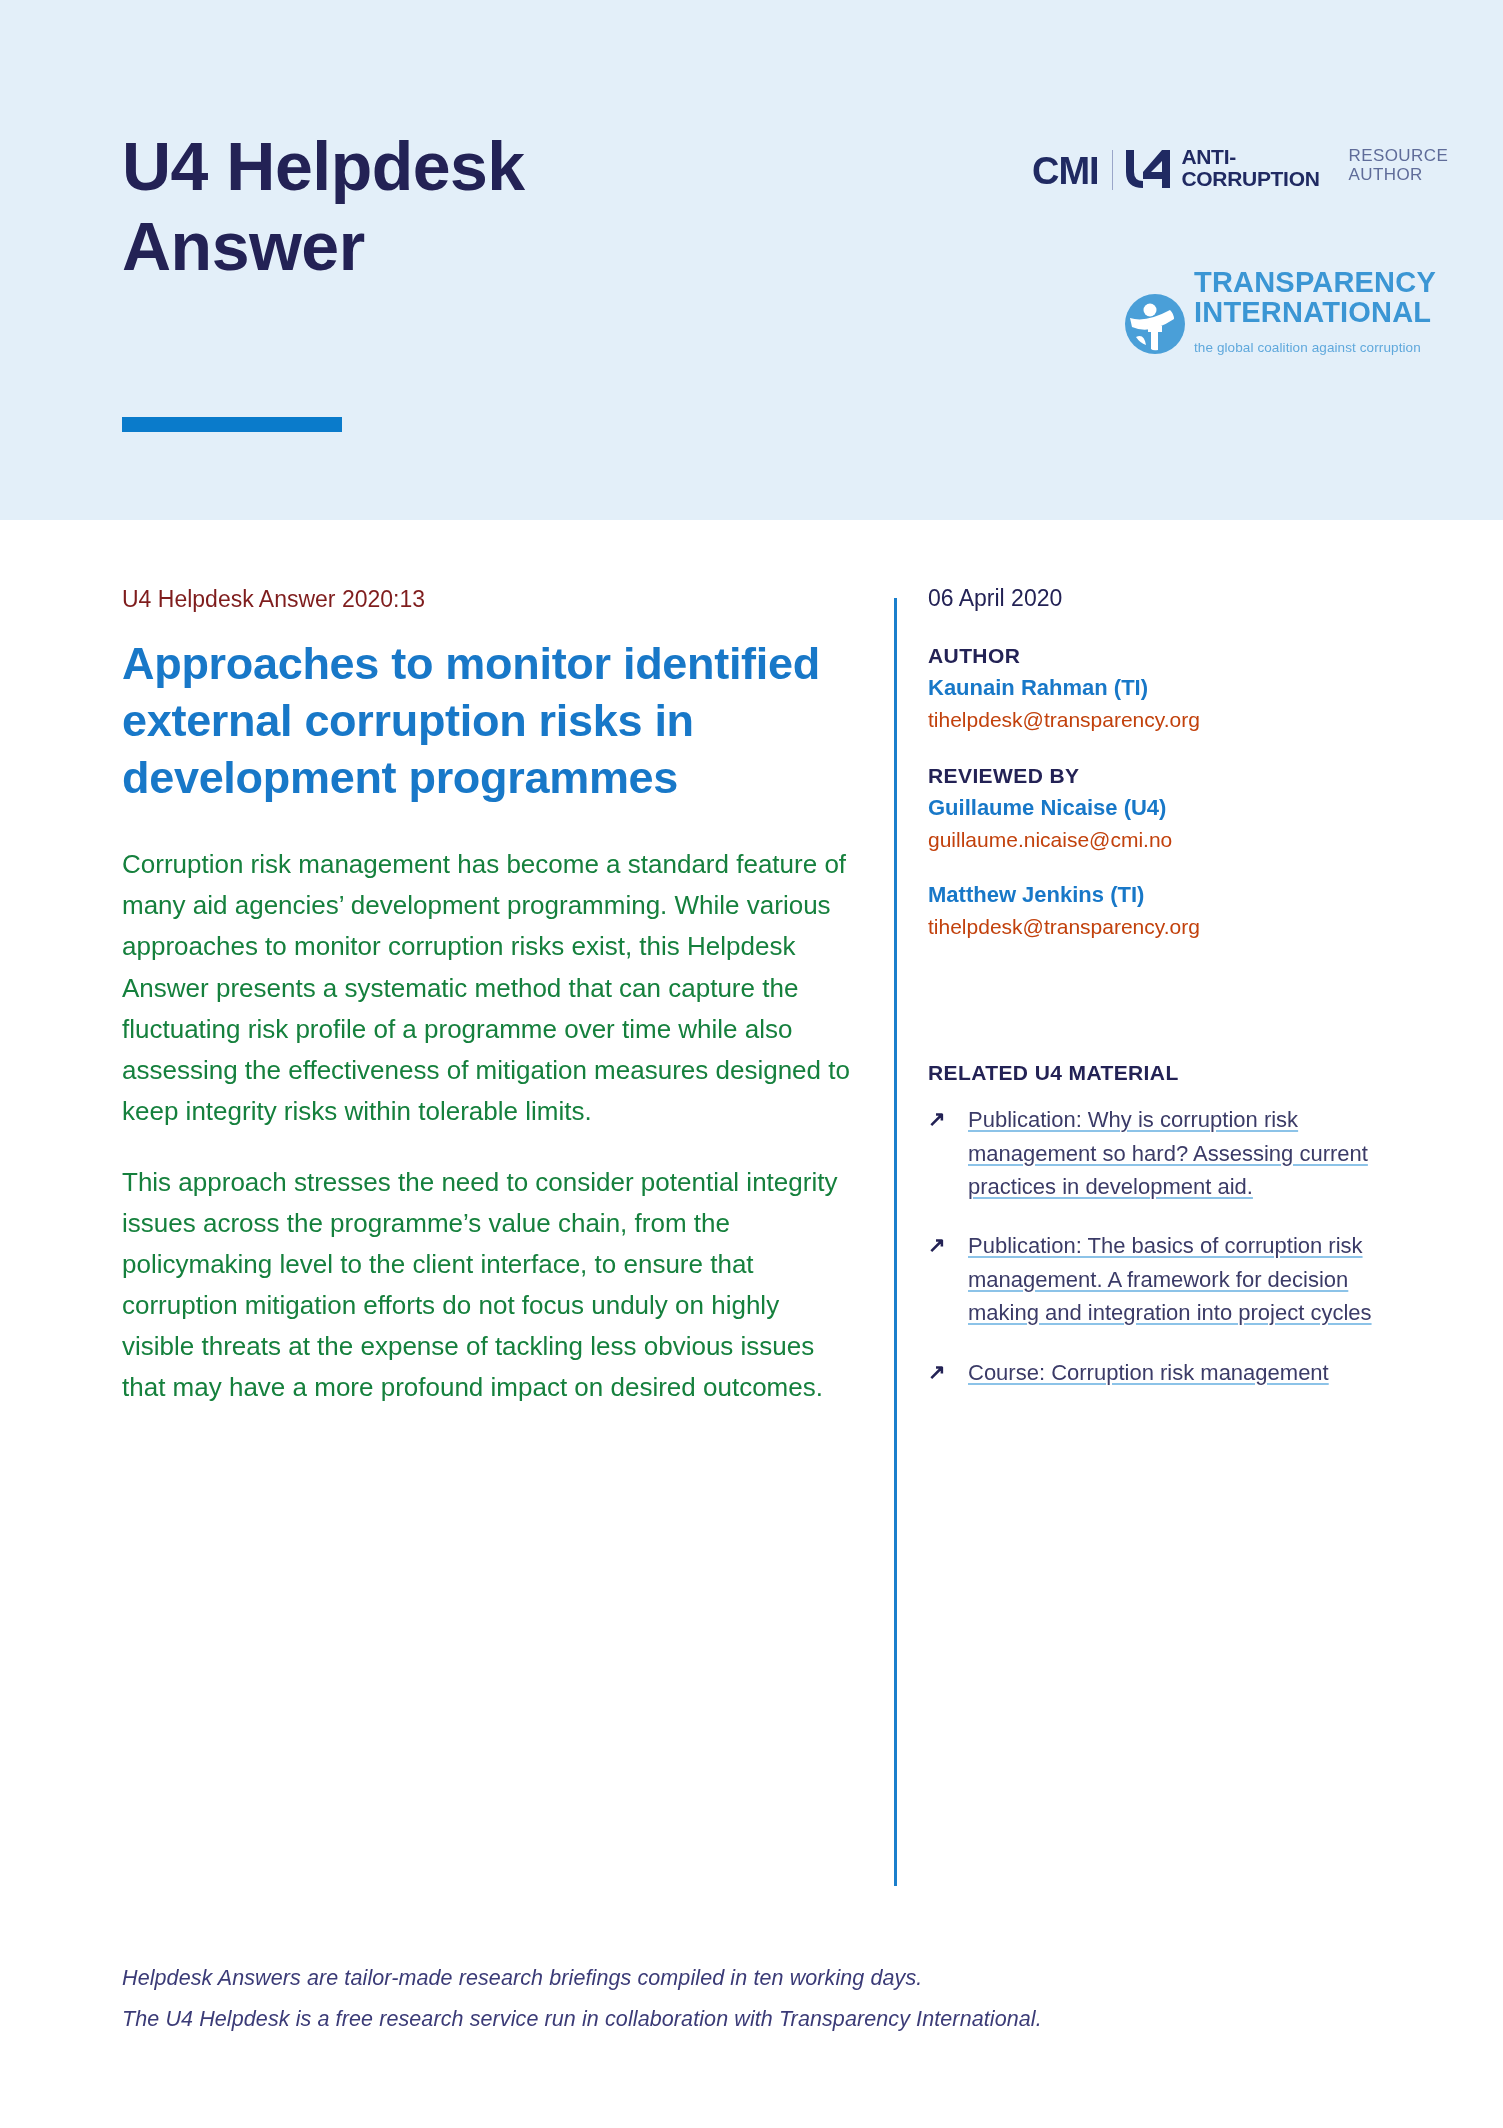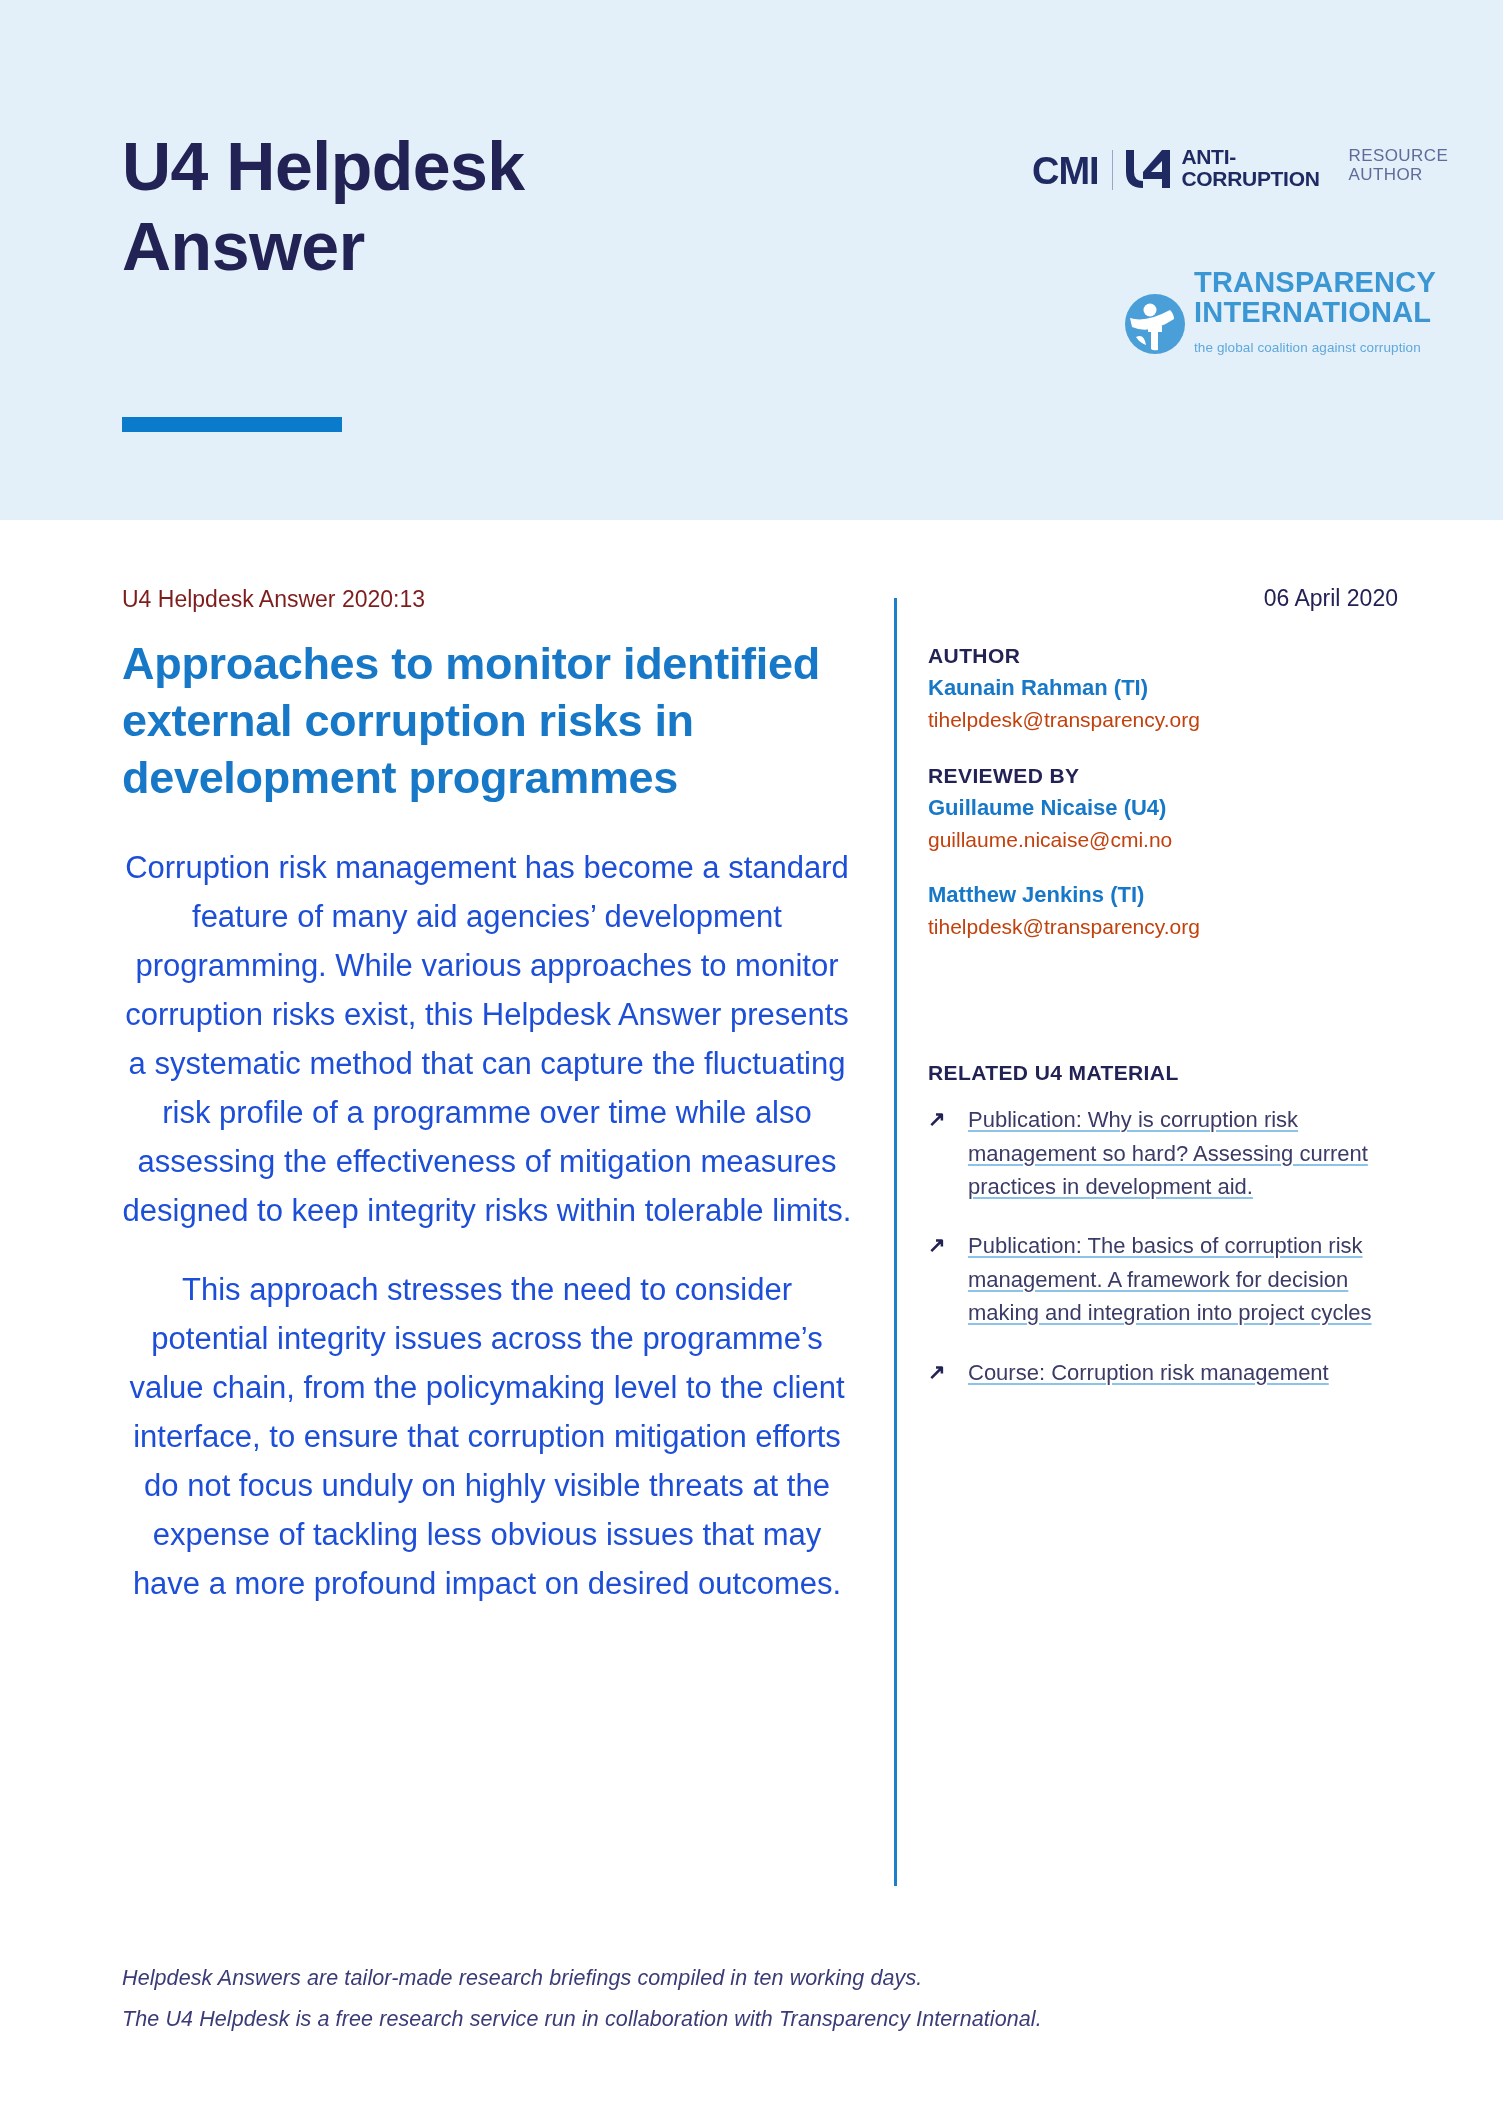--- a/index.html
+++ b/index.html
@@ -87,7 +87,7 @@
   .col-right{
     position:absolute;left:928px;top:585px;width:470px;
   }
-  .pub-date{font-size:23px;color:#232255;margin-bottom:32px;text-align:right;}
+  .pub-date{font-size:23px;color:#232255;margin-bottom:32px;}
   .meta-label{
     font-size:21px;font-weight:bold;color:#232255;
     letter-spacing:0.4px;margin-bottom:5px;

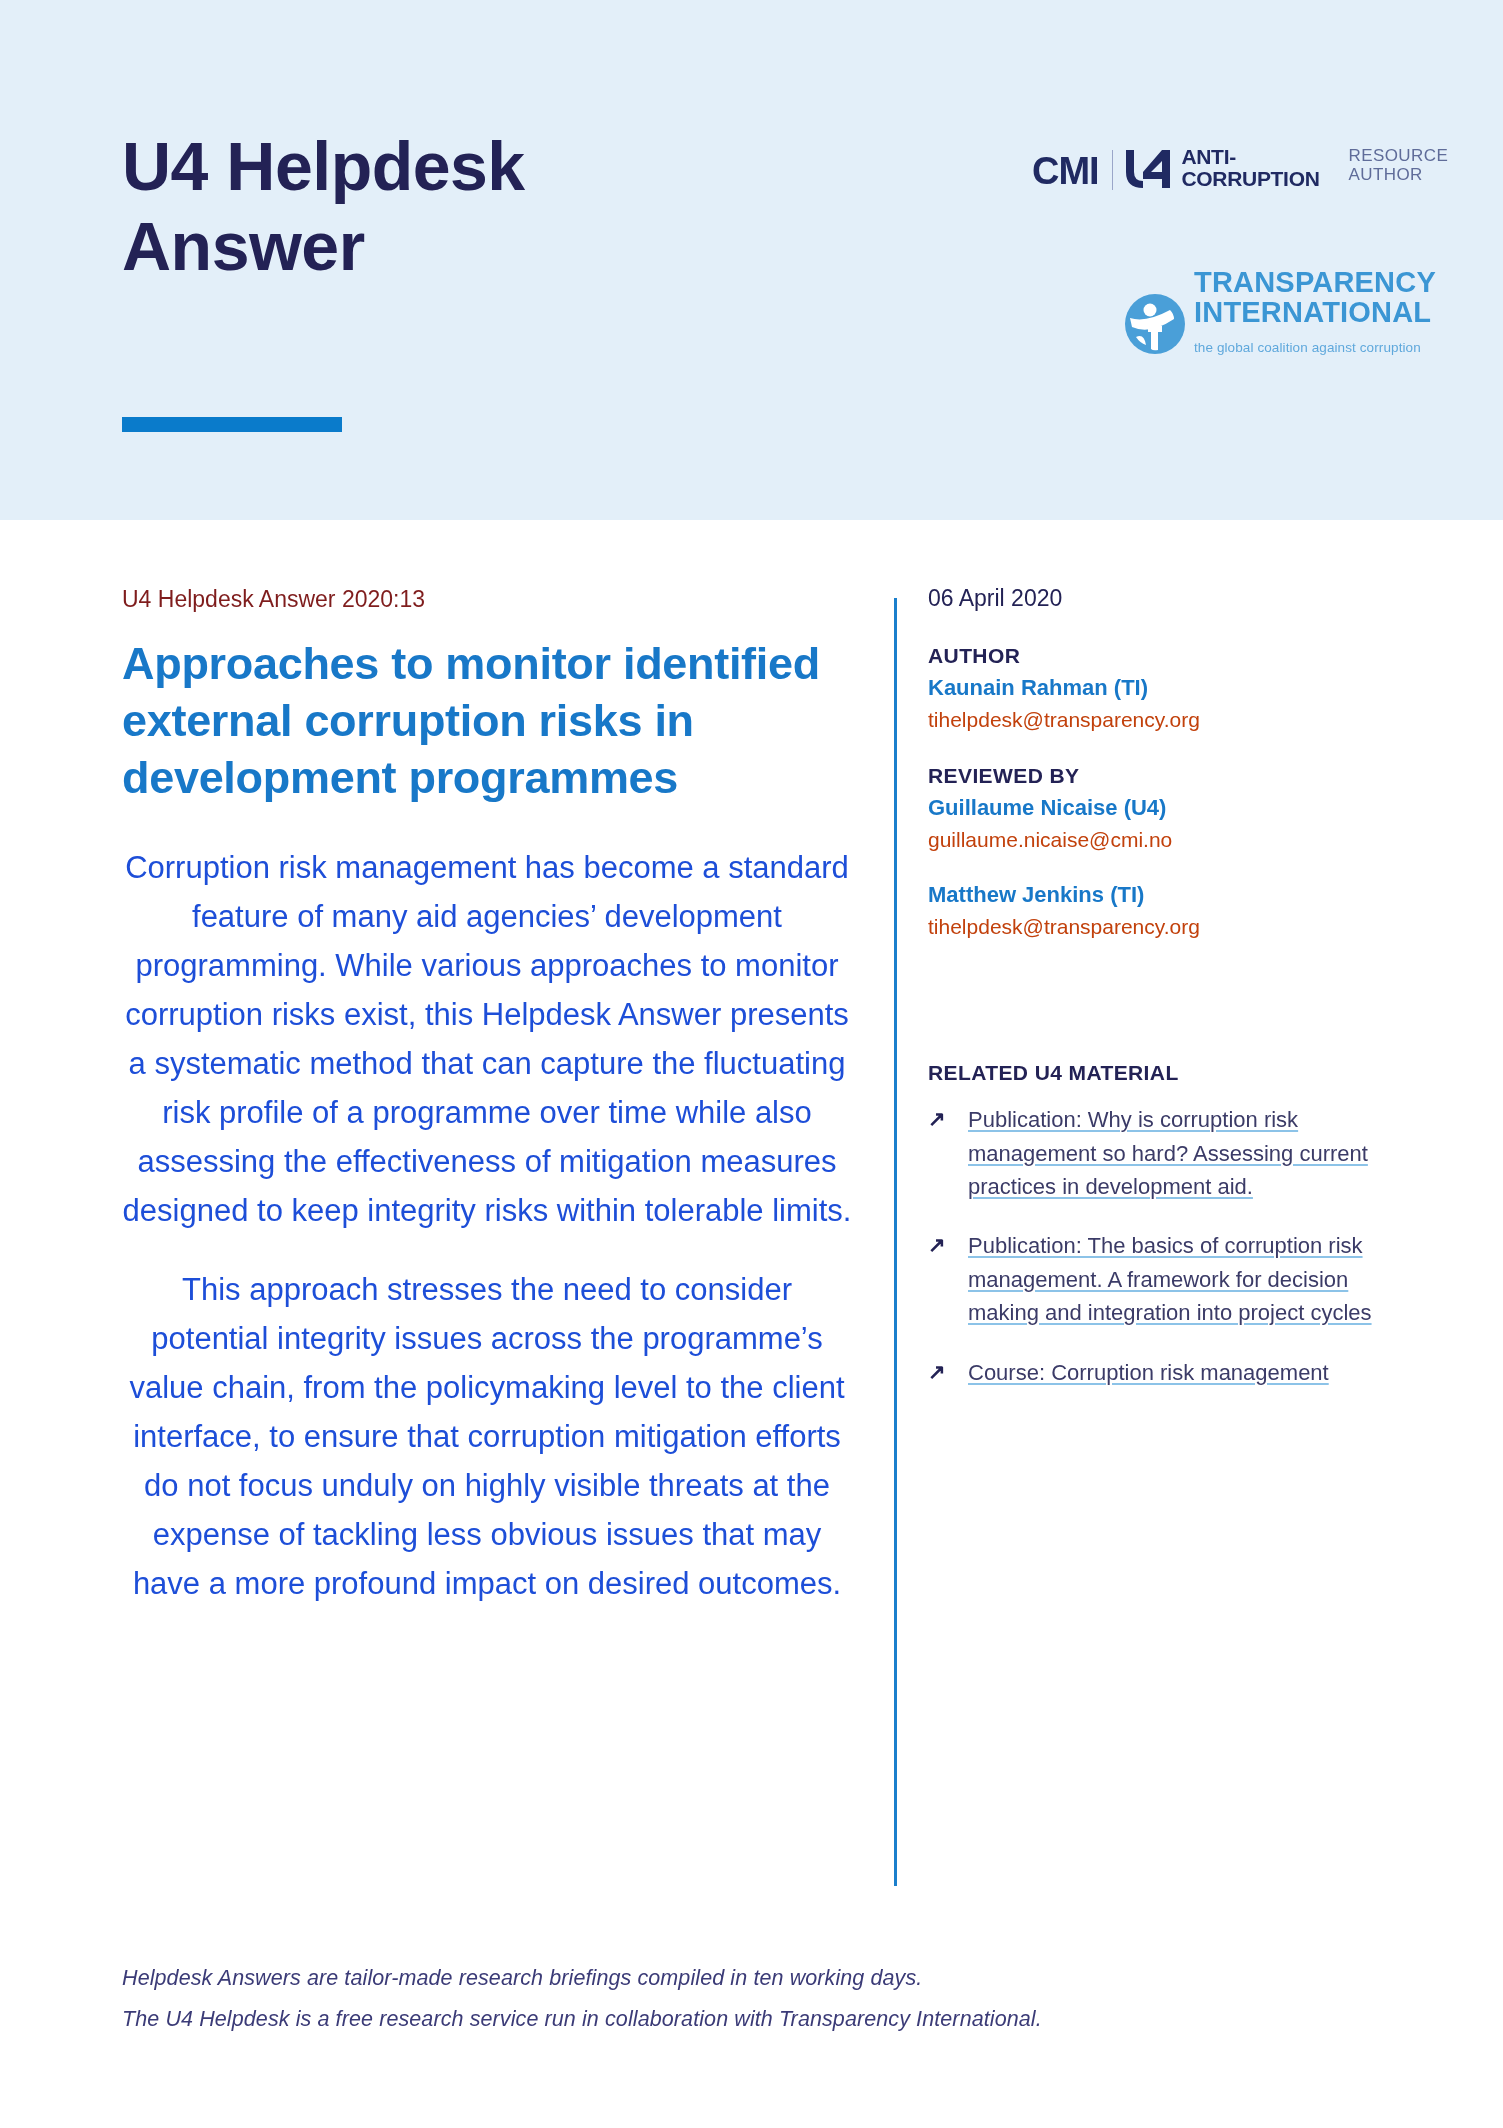--- a/index.html
+++ b/index.html
@@ -80,9 +80,8 @@
     line-height:1.27;letter-spacing:-0.3px;margin:0 0 38px 0;
   }
   .abstract p{
-    font-size:31px;line-height:1.58;color:#1d4ed8;
+    font-size:26px;line-height:1.58;color:#15803d;
     margin:0 0 30px 0;
-    text-align:center;
   }
   .col-right{
     position:absolute;left:928px;top:585px;width:470px;

